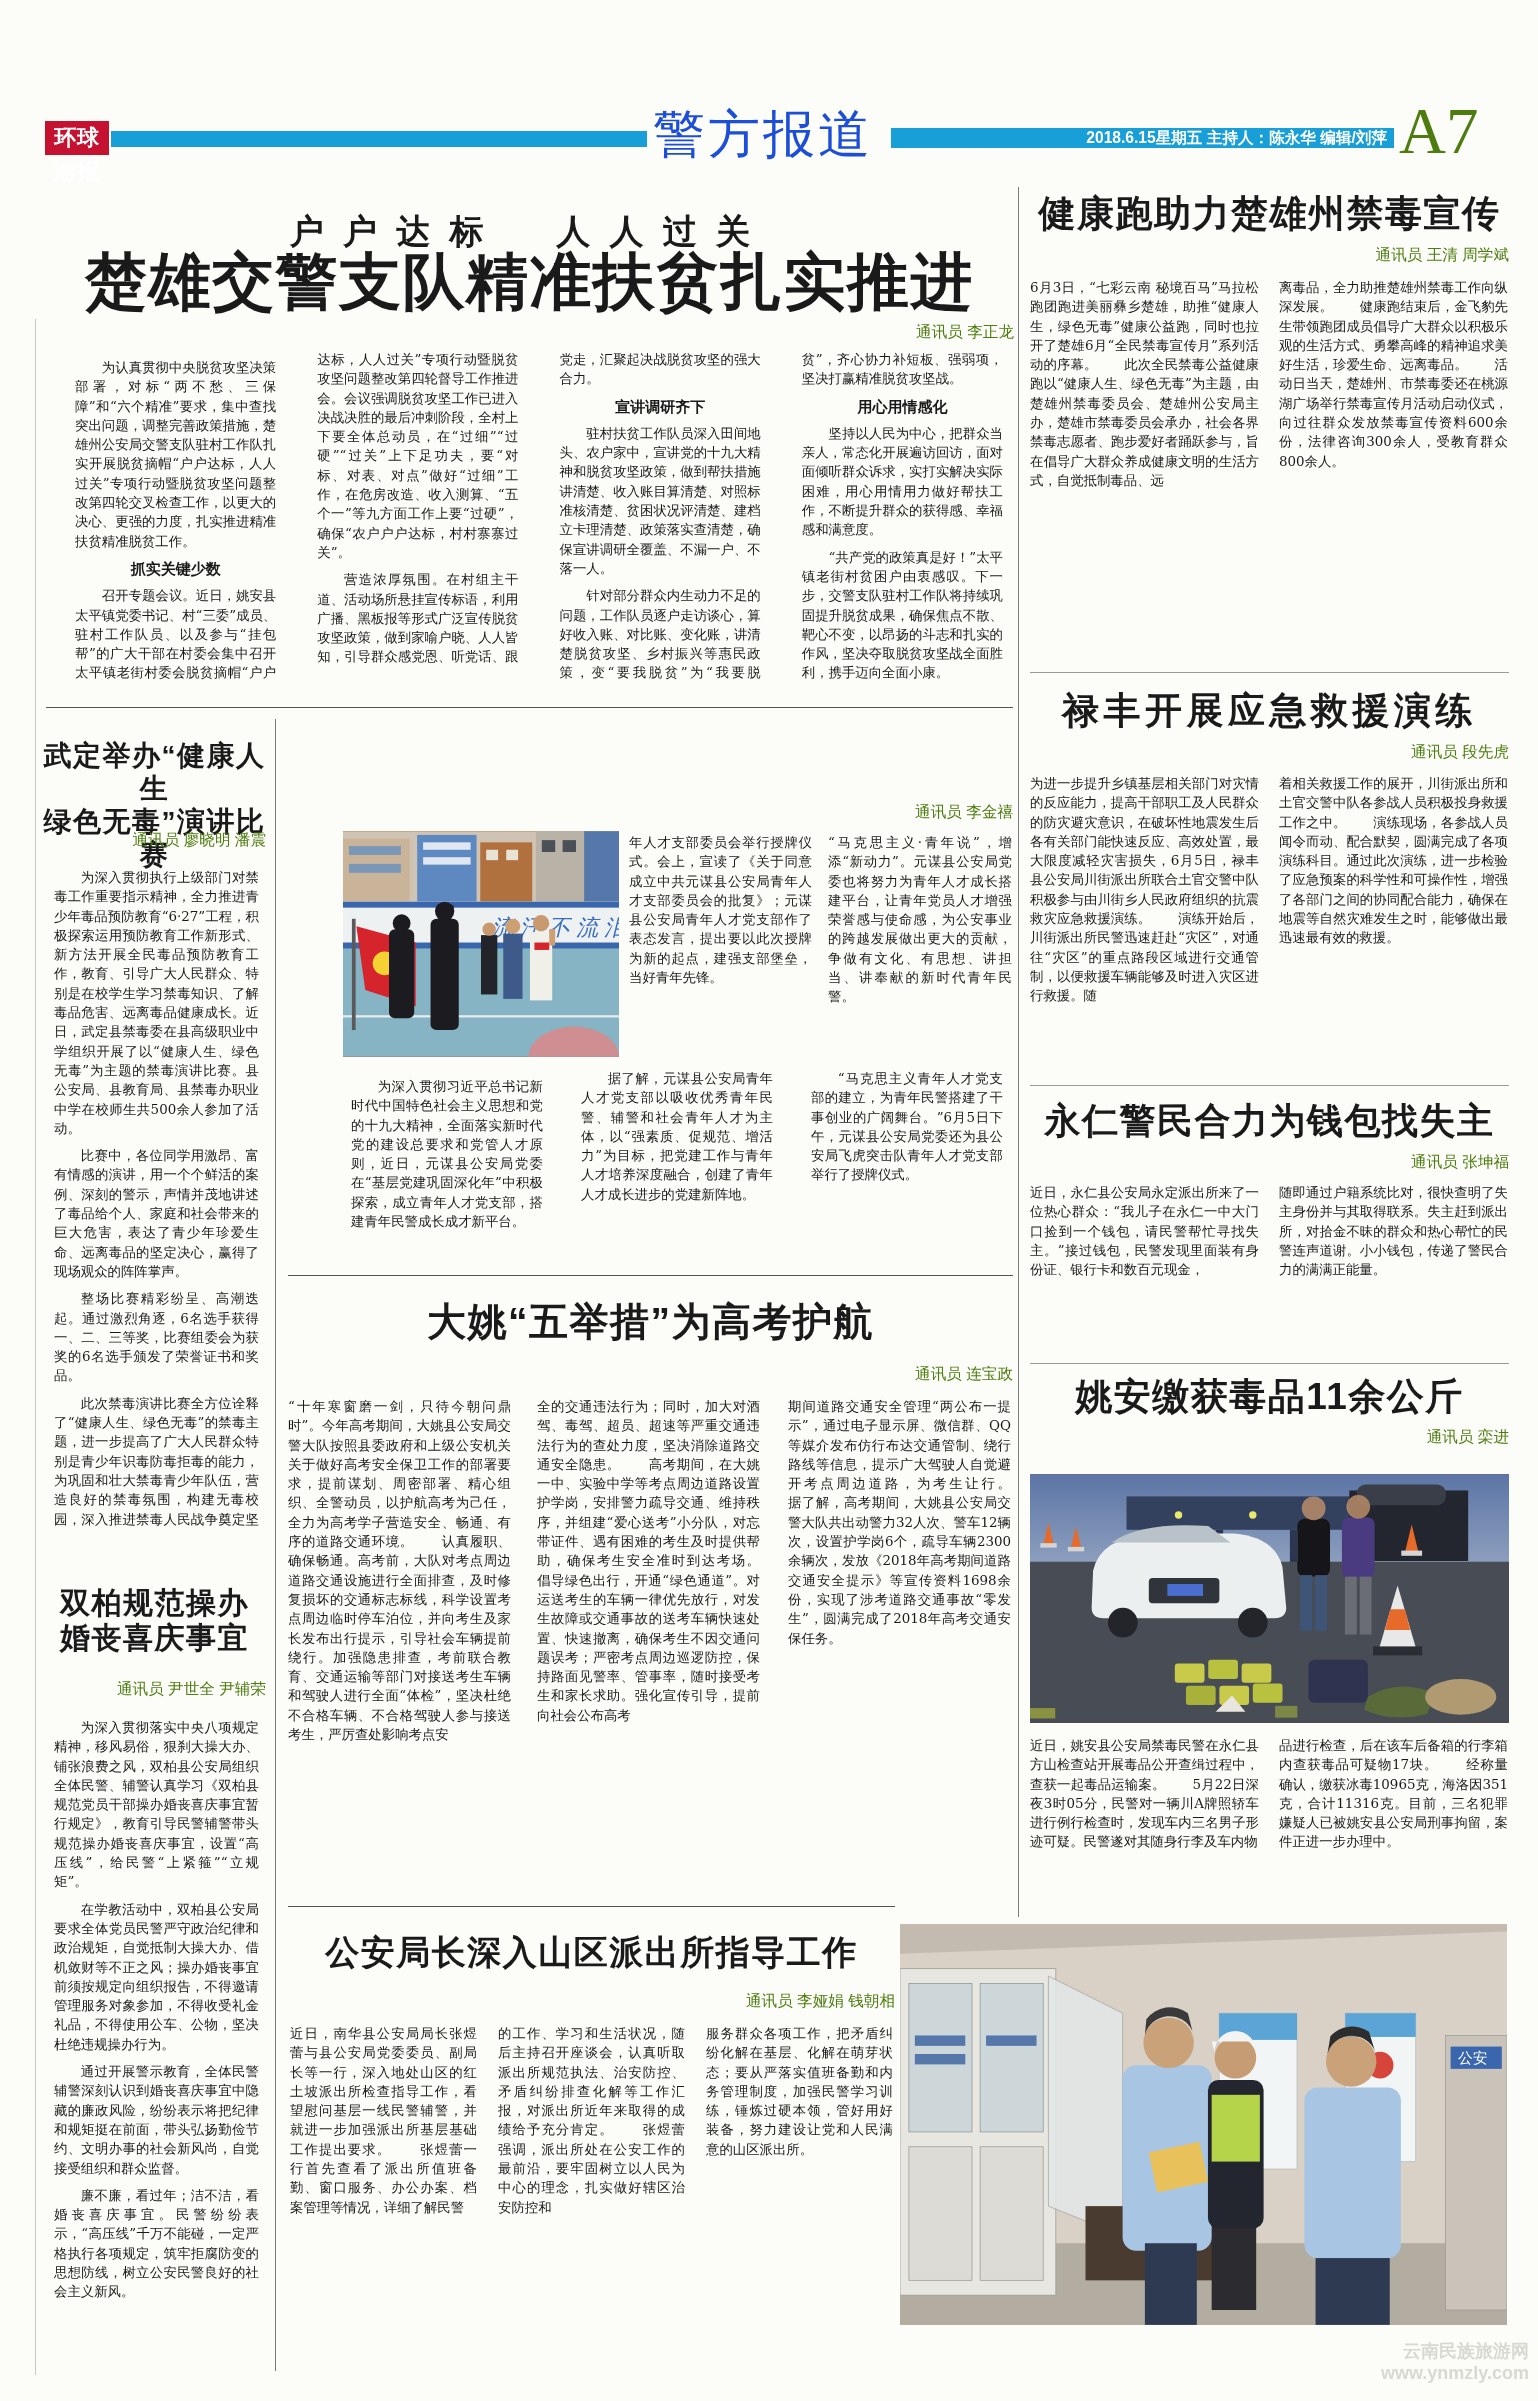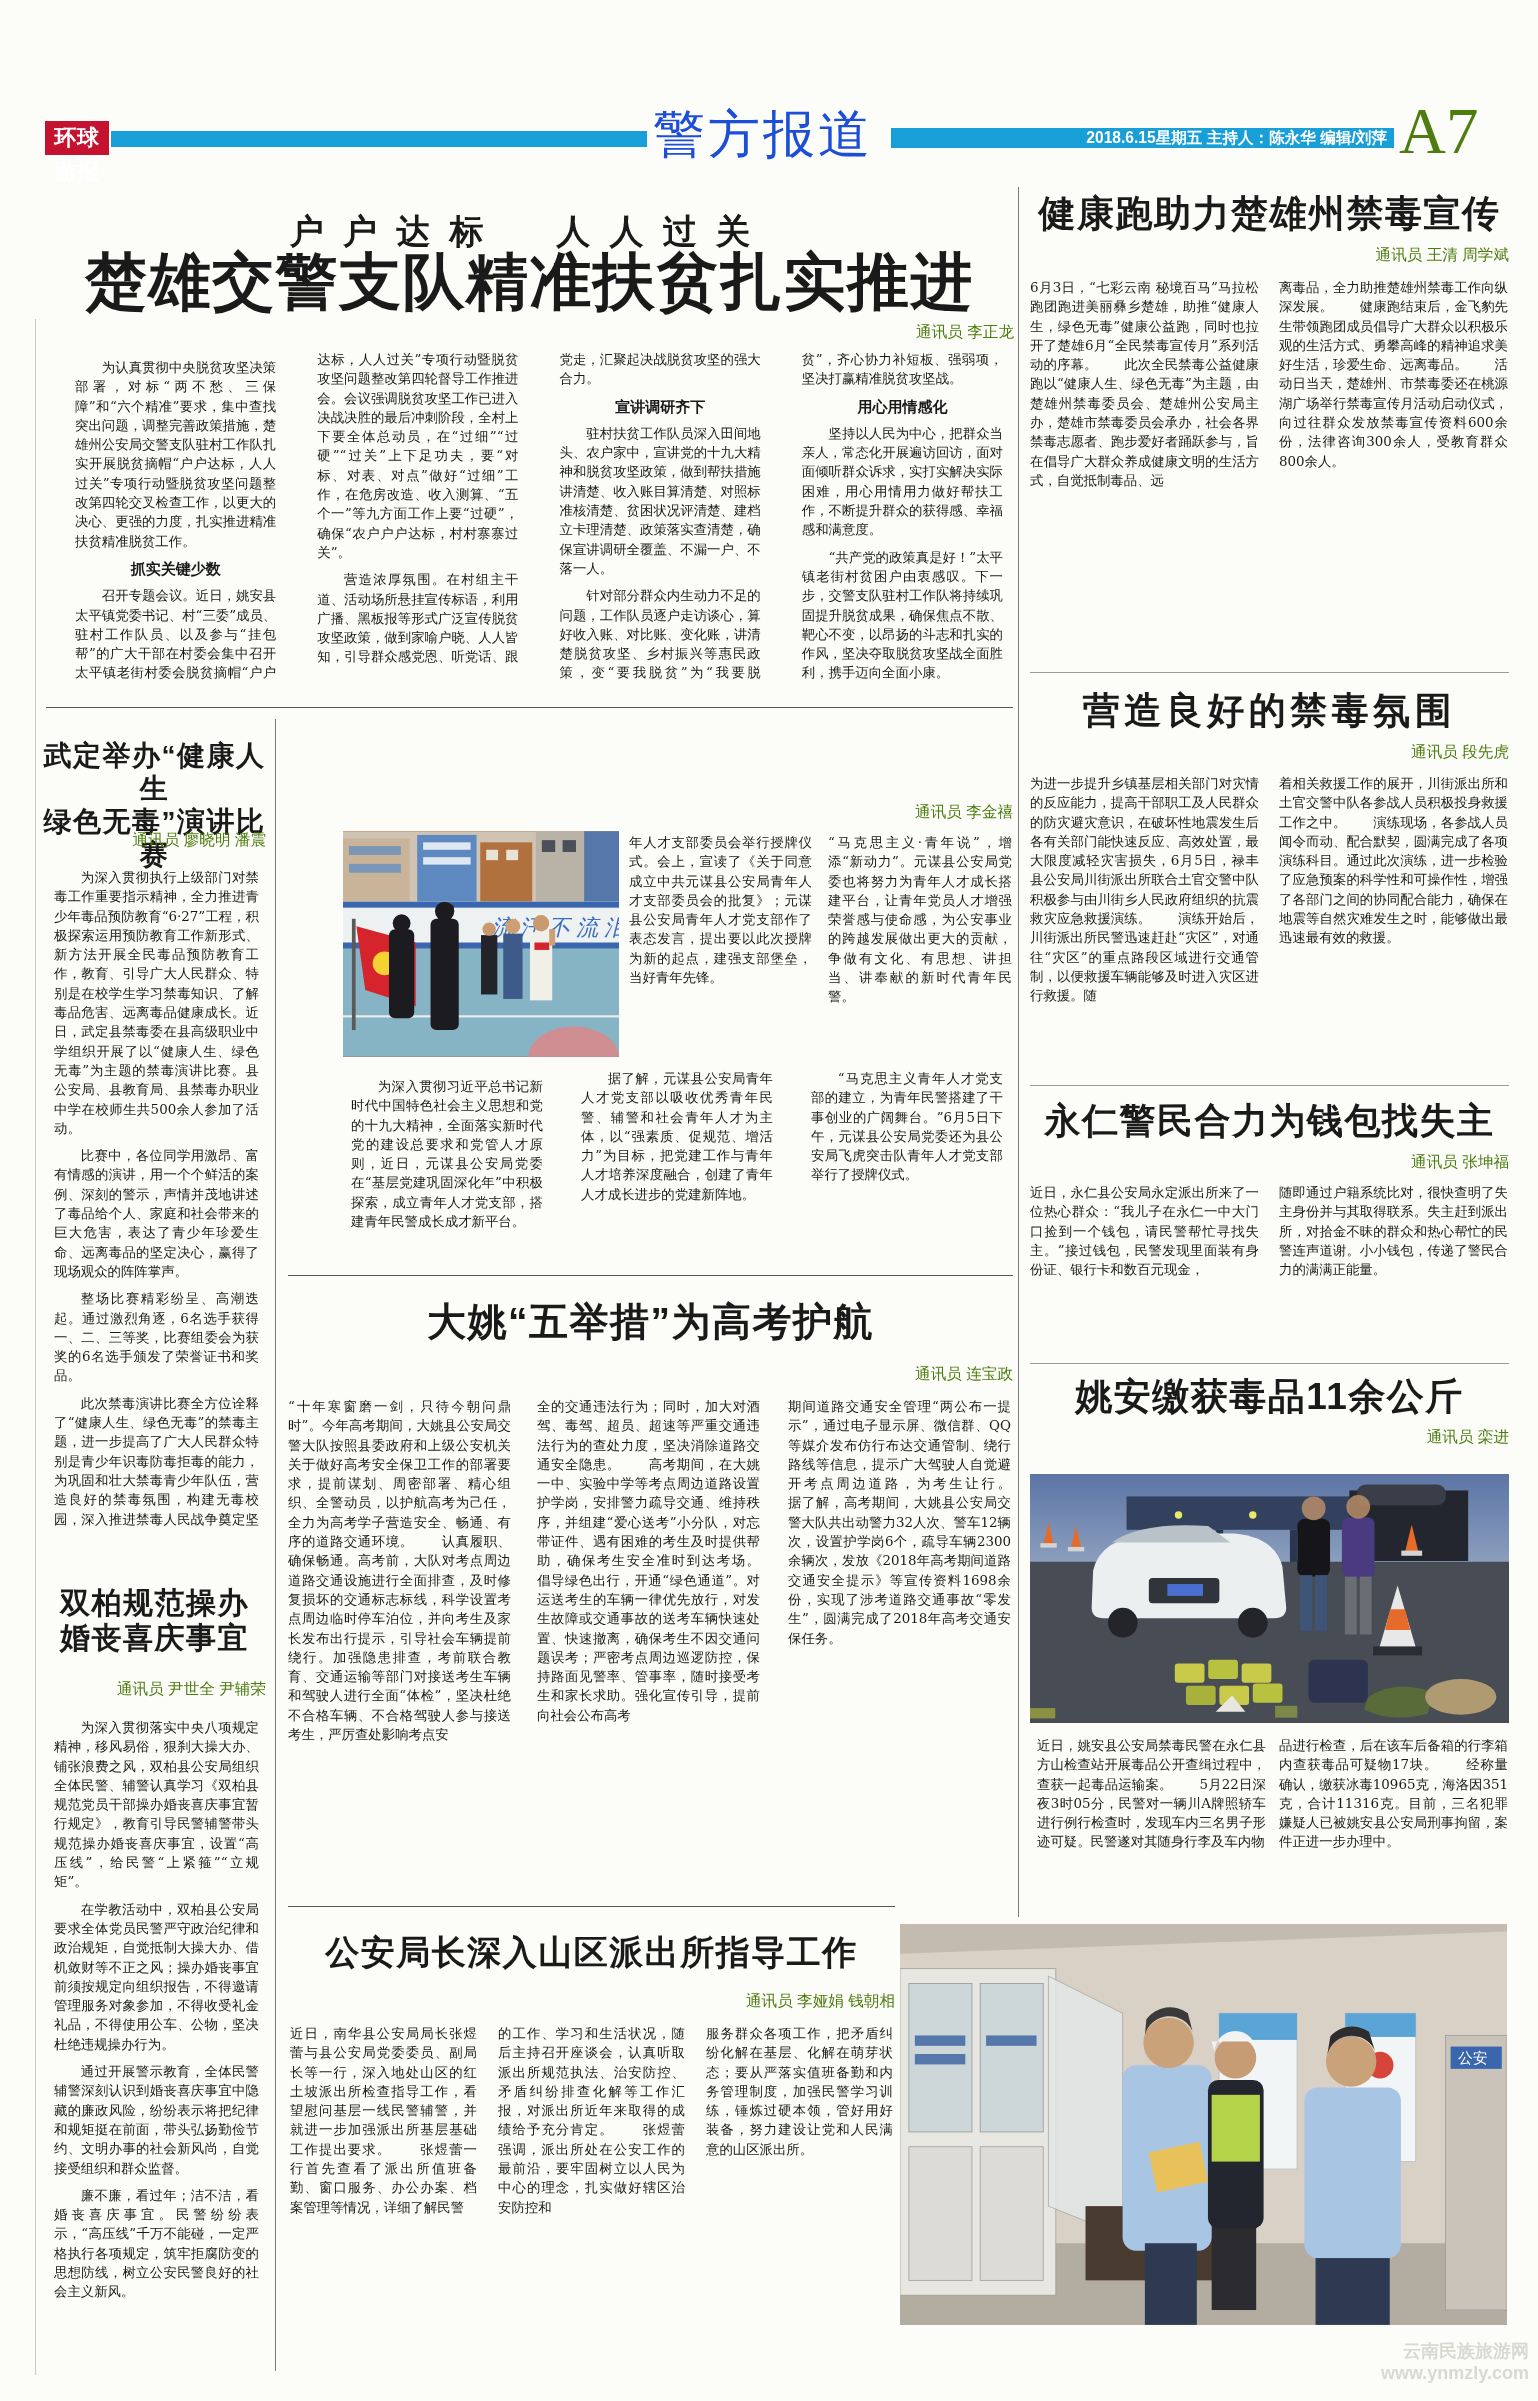--- a/index.html
+++ b/index.html
@@ -217,7 +217,7 @@
 
   <div class="abs hrule-light" style="left:1030px;top:672px;width:479px;"></div>
 
-  <div class="abs art-title" style="left:1030px;top:689px;width:479px;font-size:37px;letter-spacing:4.5px;">营造良好的禁毒氛围</div>
+  <div class="abs art-title" style="left:1030px;top:689px;width:479px;font-size:37px;letter-spacing:4.5px;">禄丰开展应急救援演练</div>
   <div class="abs byline" style="left:1030px;top:742px;width:479px;">通讯员 段先虎</div>
   <div class="abs body-txt" style="left:1030px;top:774px;width:479px;height:303px;">
     <div style="position:absolute;left:0;width:229px;height:303px;overflow:hidden;text-align:justify;">为进一步提升乡镇基层相关部门对灾情的反应能力，提高干部职工及人民群众的防灾避灾意识，在破坏性地震发生后各有关部门能快速反应、高效处置，最大限度减轻灾害损失，6月5日，禄丰县公安局川街派出所联合土官交警中队积极参与由川街乡人民政府组织的抗震救灾应急救援演练。　　演练开始后，川街派出所民警迅速赶赴“灾区”，对通往“灾区”的重点路段区域进行交通管制，以便救援车辆能够及时进入灾区进行救援。随</div>

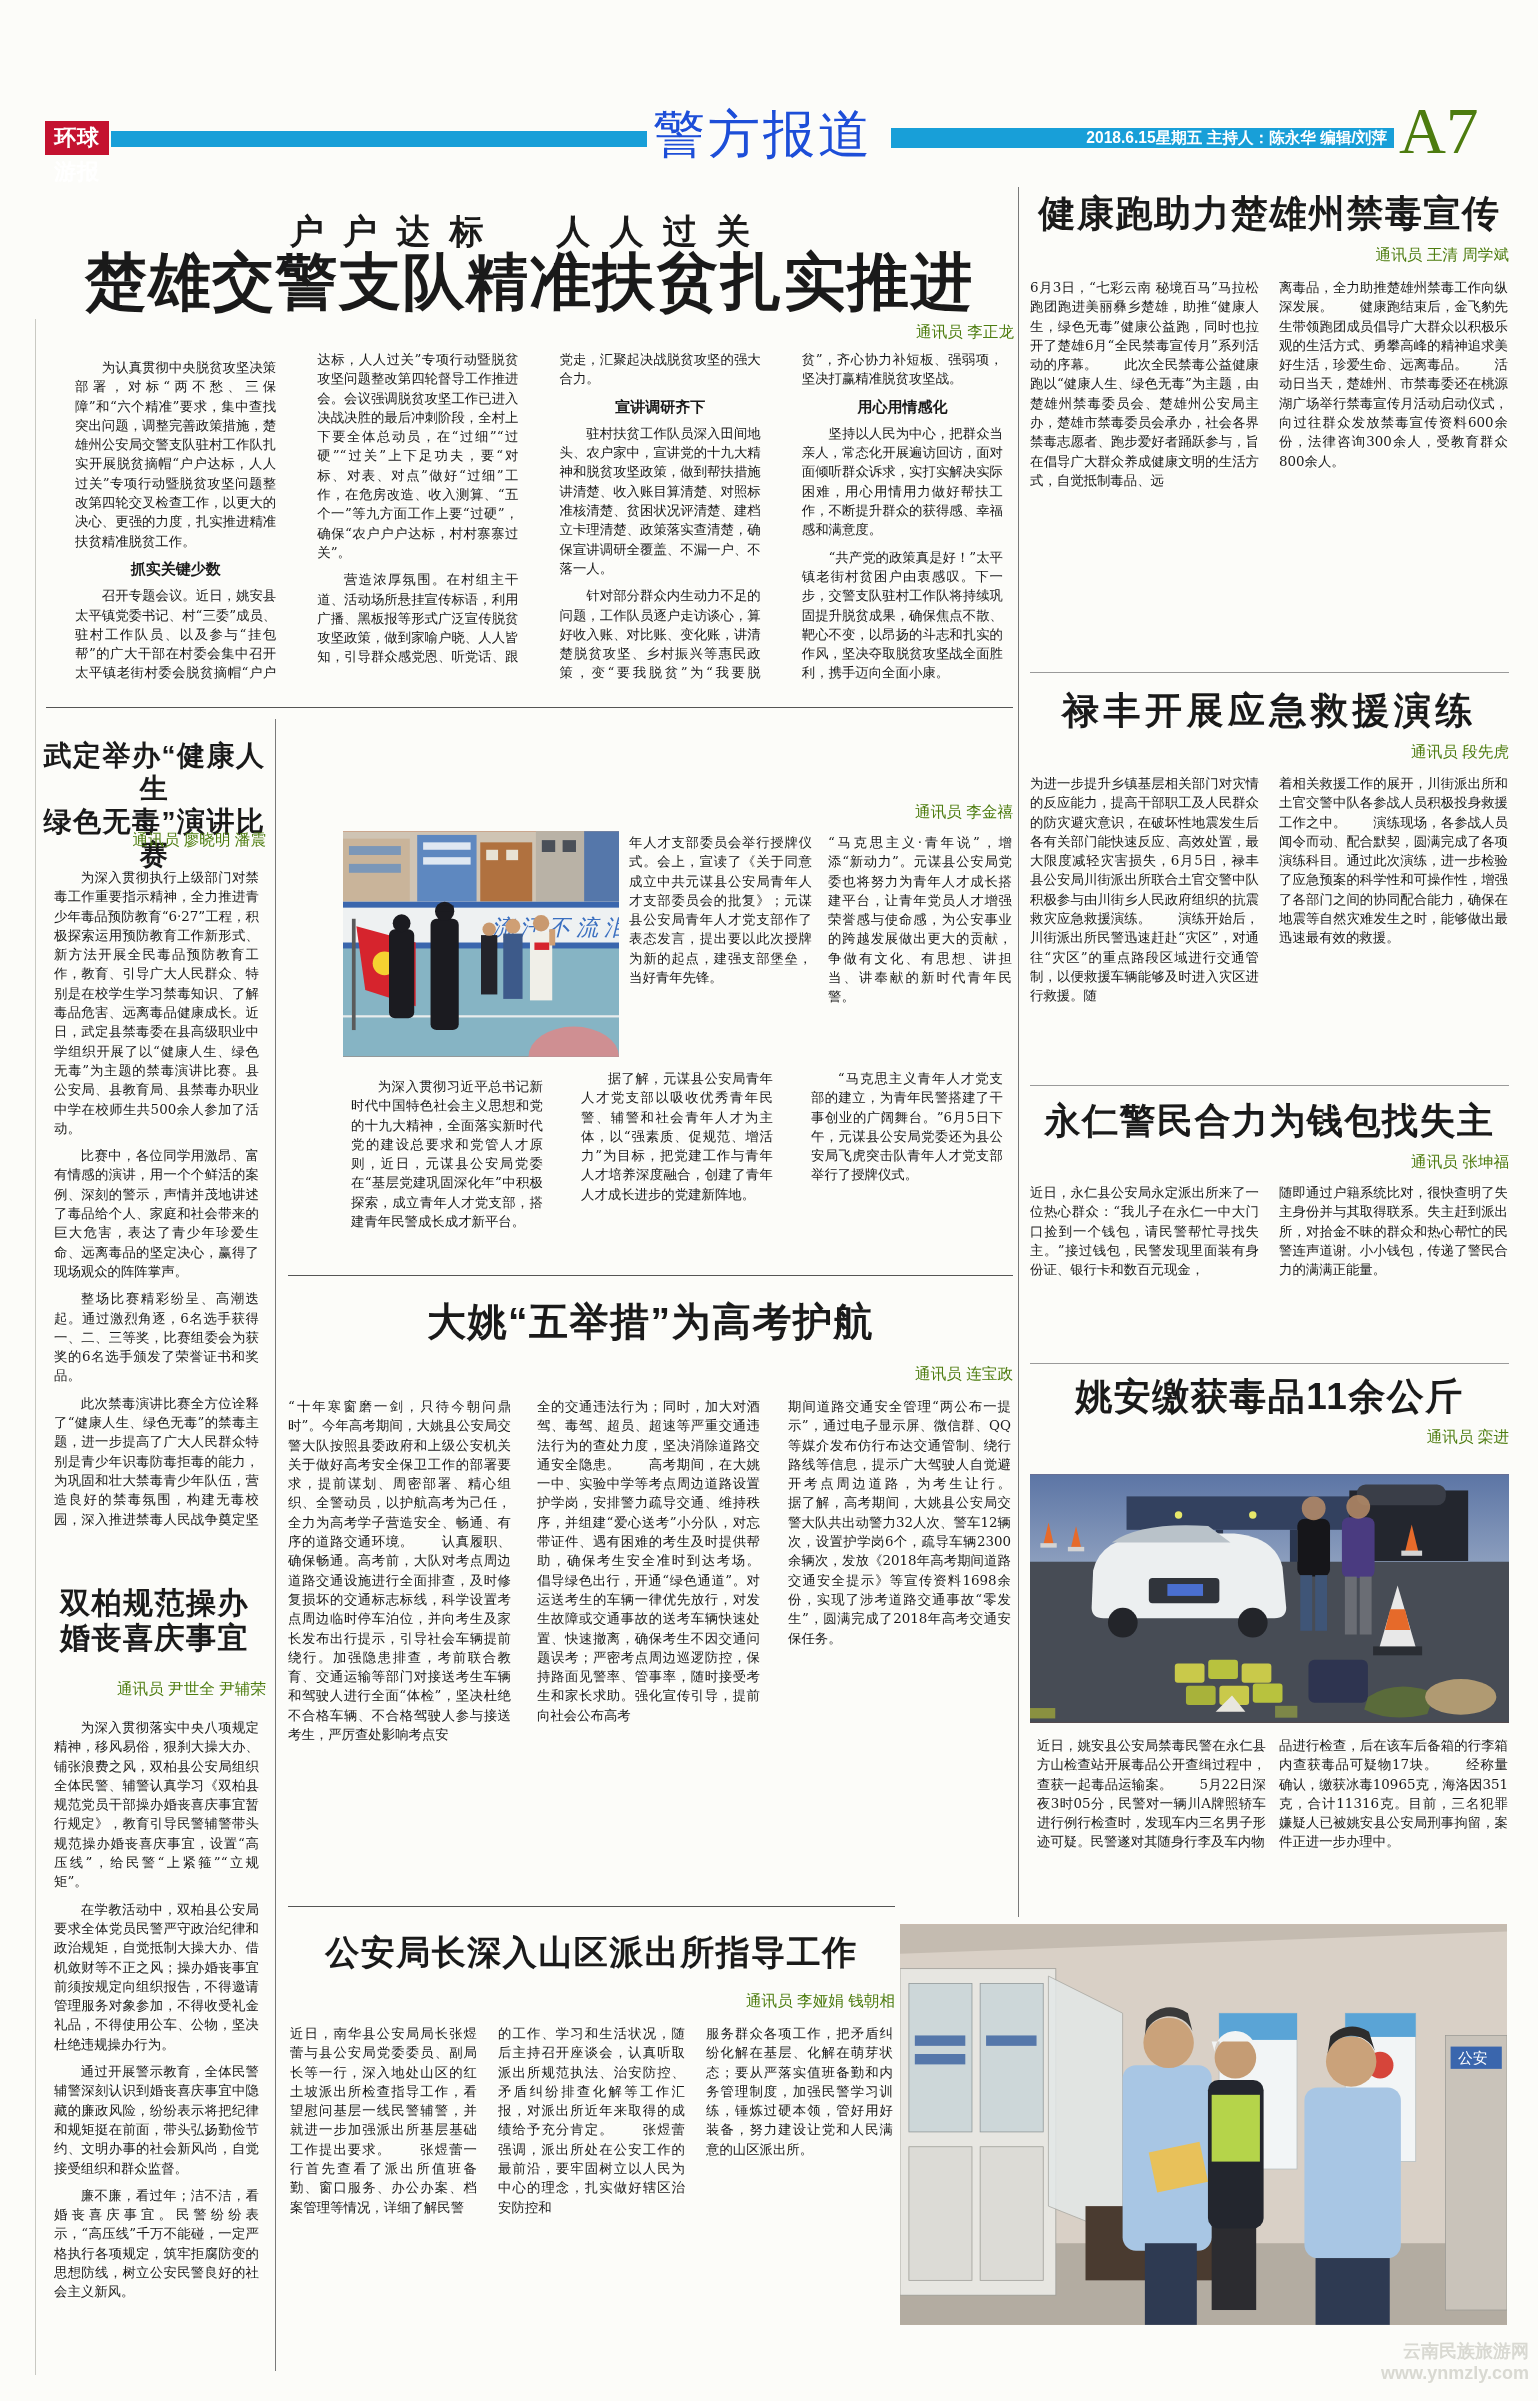--- a/index.html
+++ b/index.html
@@ -303,7 +303,7 @@
   </div>
 
   <div class="abs body-txt" style="left:1030px;top:1736px;width:479px;height:177px;">
-    <div style="position:absolute;left:0;width:229px;height:177px;overflow:hidden;text-align:justify;margin-left:7px;">近日，姚安县公安局禁毒民警在永仁县方山检查站开展毒品公开查缉过程中，查获一起毒品运输案。　　5月22日深夜3时05分，民警对一辆川A牌照轿车进行例行检查时，发现车内三名男子形迹可疑。民警遂对其随身行李及车内物</div>
+    <div style="position:absolute;left:0;width:229px;height:177px;overflow:hidden;text-align:justify;">近日，姚安县公安局禁毒民警在永仁县方山检查站开展毒品公开查缉过程中，查获一起毒品运输案。　　5月22日深夜3时05分，民警对一辆川A牌照轿车进行例行检查时，发现车内三名男子形迹可疑。民警遂对其随身行李及车内物</div>
     <div style="position:absolute;left:249px;width:229px;height:177px;overflow:hidden;text-align:justify;">品进行检查，后在该车后备箱的行李箱内查获毒品可疑物17块。　　经称量确认，缴获冰毒10965克，海洛因351克，合计11316克。目前，三名犯罪嫌疑人已被姚安县公安局刑事拘留，案件正进一步办理中。</div>
   </div>
 

